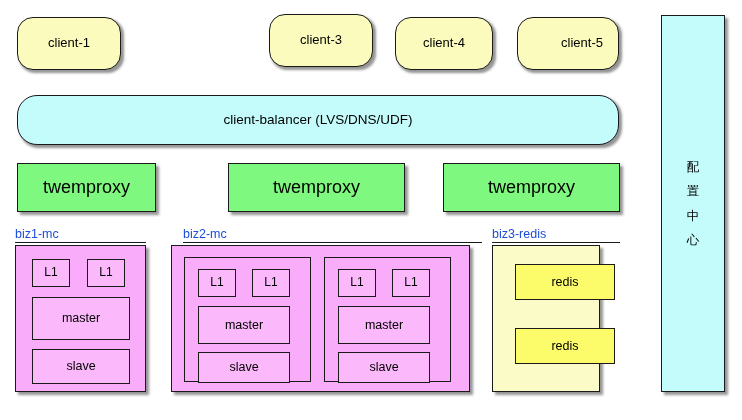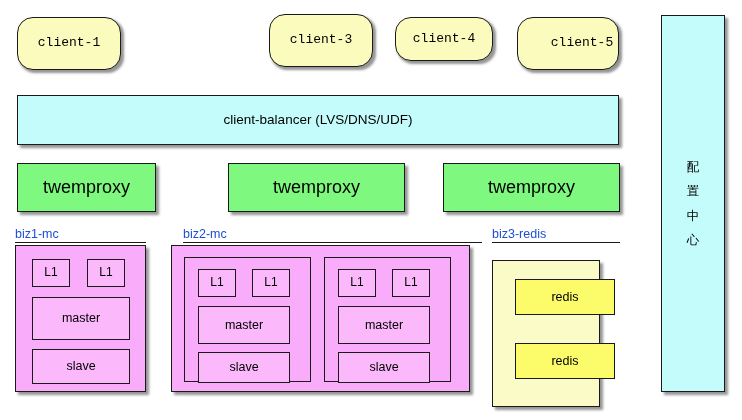--- a/index.html
+++ b/index.html
@@ -33,7 +33,6 @@
     border-radius: 16px;
     background: #fbfbbe;
     font-size: 13px;
-    font-family: Liberation Mono, monospace;
   }
   .balancer {
     background: #c4fbfb;

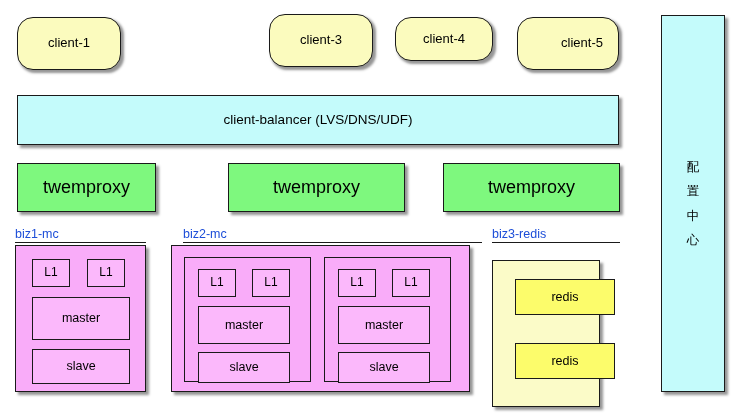--- a/index.html
+++ b/index.html
@@ -97,7 +97,7 @@
   <div class="node client shadowed" style="left:269px; top:14px; width:104px; height:53px;align-items:center;">
     <span>client-3</span>
   </div>
-  <div class="node client shadowed" style="left:395px; top:17px; width:98px; height:44px;">
+  <div class="node client shadowed" style="left:395px; top:17px; width:98px; height:53px;">
     <span>client-4</span>
   </div>
   <div class="node client shadowed" style="left:517px; top:17px; width:102px; height:53px;padding-left:28px;">

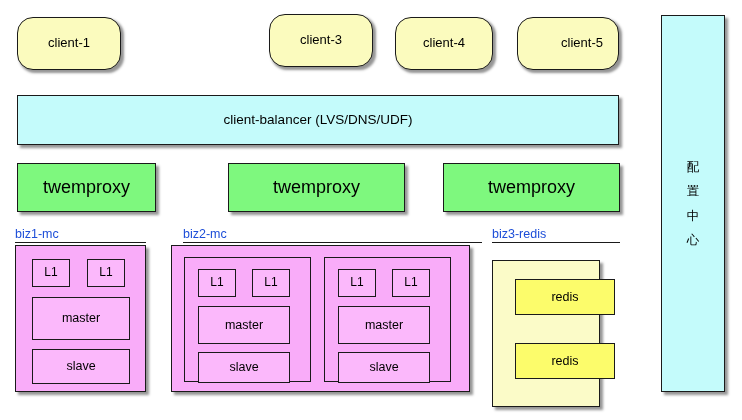--- a/index.html
+++ b/index.html
@@ -37,6 +37,7 @@
   .balancer {
     background: #c4fbfb;
     font-size: 13.5px;
+    border-radius: 20px;
   }
   .twemproxy {
     background: #7ef87e;

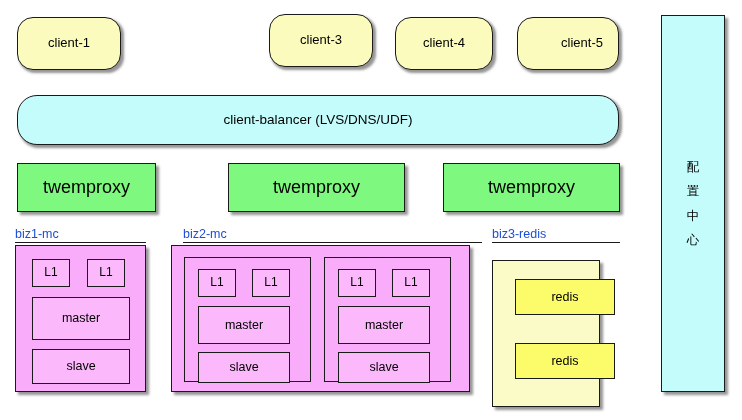--- a/index.html
+++ b/index.html
@@ -171,7 +171,7 @@
   </div>
 
   <div class="cluster-label" style="left:492px; top:227px; width:128px;">biz3-redis</div>
-  <div class="node cluster-yellow shadowed" style="left:492px; top:260px; width:108px; height:147px; display:block;padding-left:31px;">
+  <div class="node cluster-yellow shadowed" style="left:492px; top:245px; width:108px; height:147px; display:block;padding-left:31px;">
     <div class="node leaf-redis" style="left:22px; top:18px; width:100px; height:36px; position:absolute;">
       <span>redis</span>
     </div>

